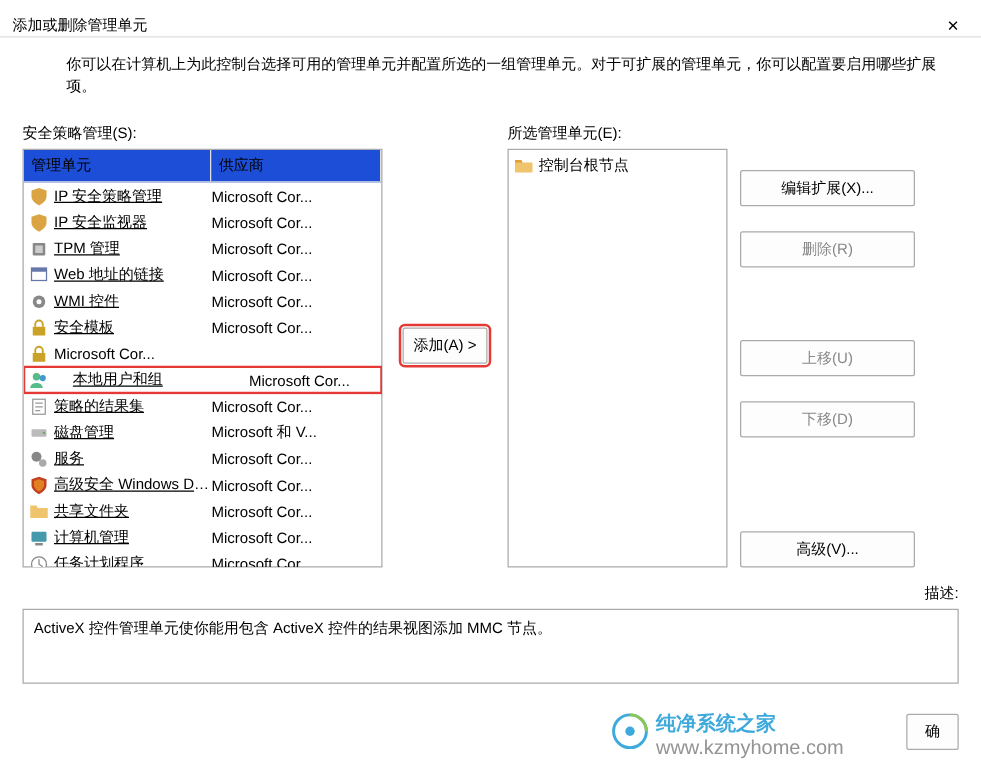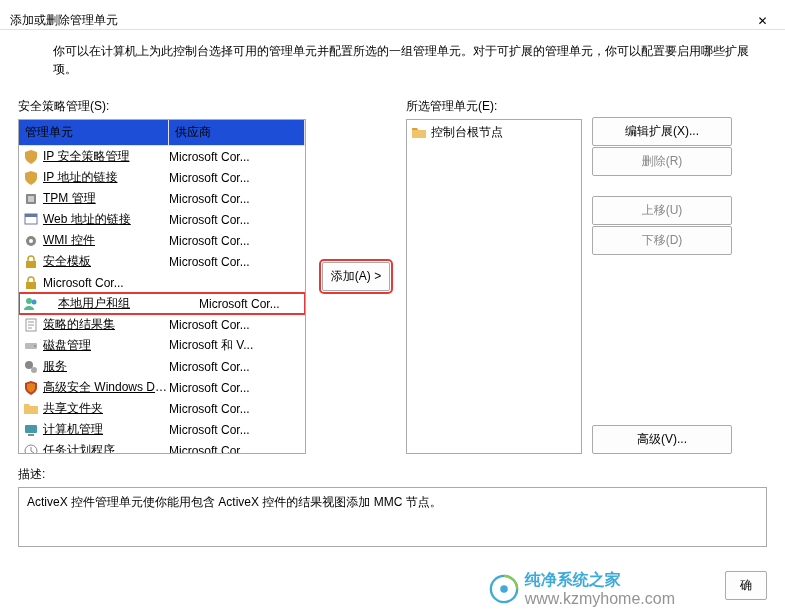--- a/index.html
+++ b/index.html
@@ -16,7 +16,7 @@
 .col-left { width: 288px; }
 .col-mid { width: 80px; display: flex; align-items: center; justify-content: center; }
 .col-sel { width: 176px; }
-.col-right { width: 140px; display: flex; flex-direction: column; gap: 1px; }
+.col-right { width: 140px; display: flex; flex-direction: column; gap: 20px; }
 
 .section-label { margin-bottom: 4px; }
 .grid-box { border: 1px solid #aaa; height: 335px; background: #fff; overflow: hidden; display: flex; flex-direction: column; }

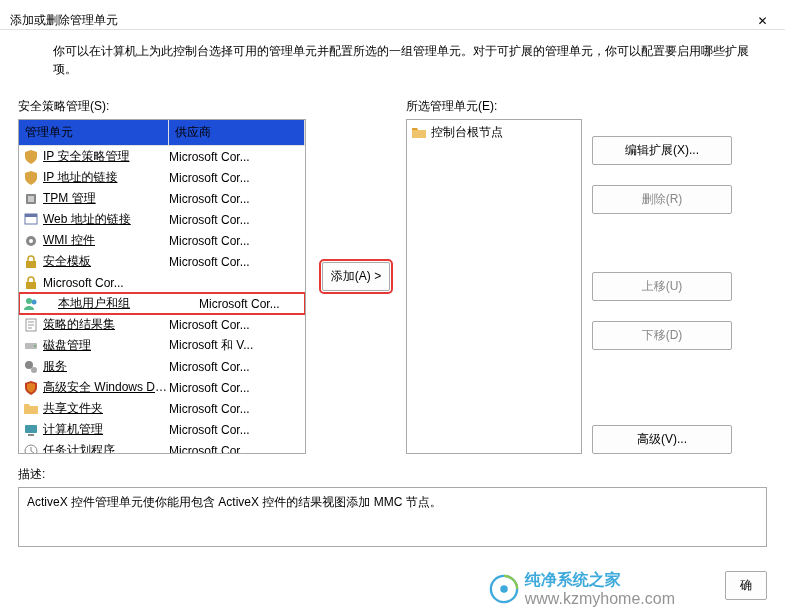--- a/index.html
+++ b/index.html
@@ -98,7 +98,7 @@
                   <path fill="#d9a441" d="M8 1l6 2v5c0 4-6 7-6 7S2 12 2 8V3z"></path>
                 </svg>
               </span>
-    <span class="nm">IP 地址的链接</span>
+    <span class="nm">IP 安全监视器</span>
     <span class="vd">Microsoft Cor...</span>
   </div>
             <div class="grid-row">

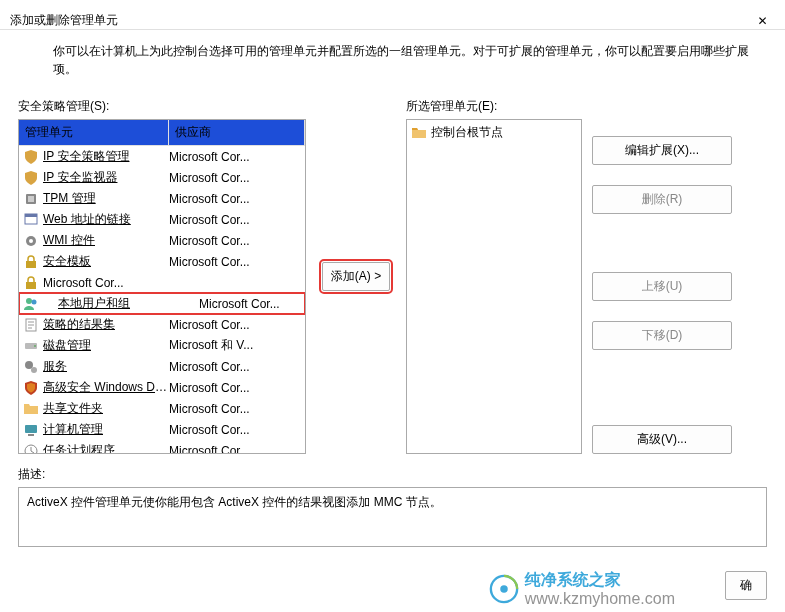--- a/index.html
+++ b/index.html
@@ -41,7 +41,7 @@
 
 .right-spacer { flex: 1; }
 
-.desc-label { margin-top: 12px; }
+.desc-label { margin-top: 12px; text-align: right; }
 .desc-box { border: 1px solid #aaa; height: 60px; padding: 6px 8px; margin-top: 4px; background: #fff; }
 
 .footer { position: absolute; bottom: 12px; right: 18px; display: flex; gap: 8px; }

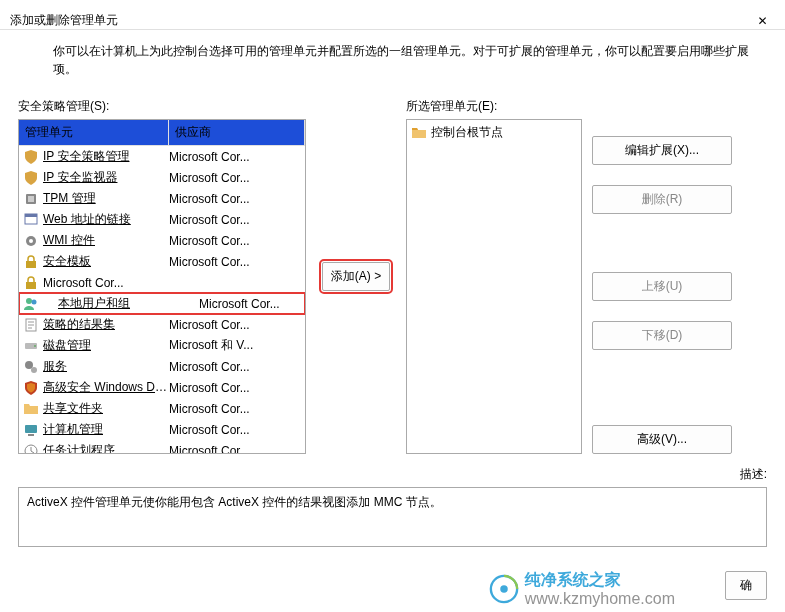--- a/index.html
+++ b/index.html
@@ -49,7 +49,7 @@
 
 .ic svg { width: 16px; height: 16px; }
 
-.watermark { position: absolute; bottom: 4px; right: 110px; display: flex; align-items: center; gap: 6px; opacity: 0.9; }
+.watermark { position: absolute; bottom: 4px; right: 110px; display: flex; gap: 6px; opacity: 0.9; }
 .wm-logo { width: 30px; height: 30px; }
 .wm-text { display: flex; flex-direction: column; line-height: 1.2; }
 .wm-cn { font-size: 16px; color: #2aa0d8; font-weight: bold; }

